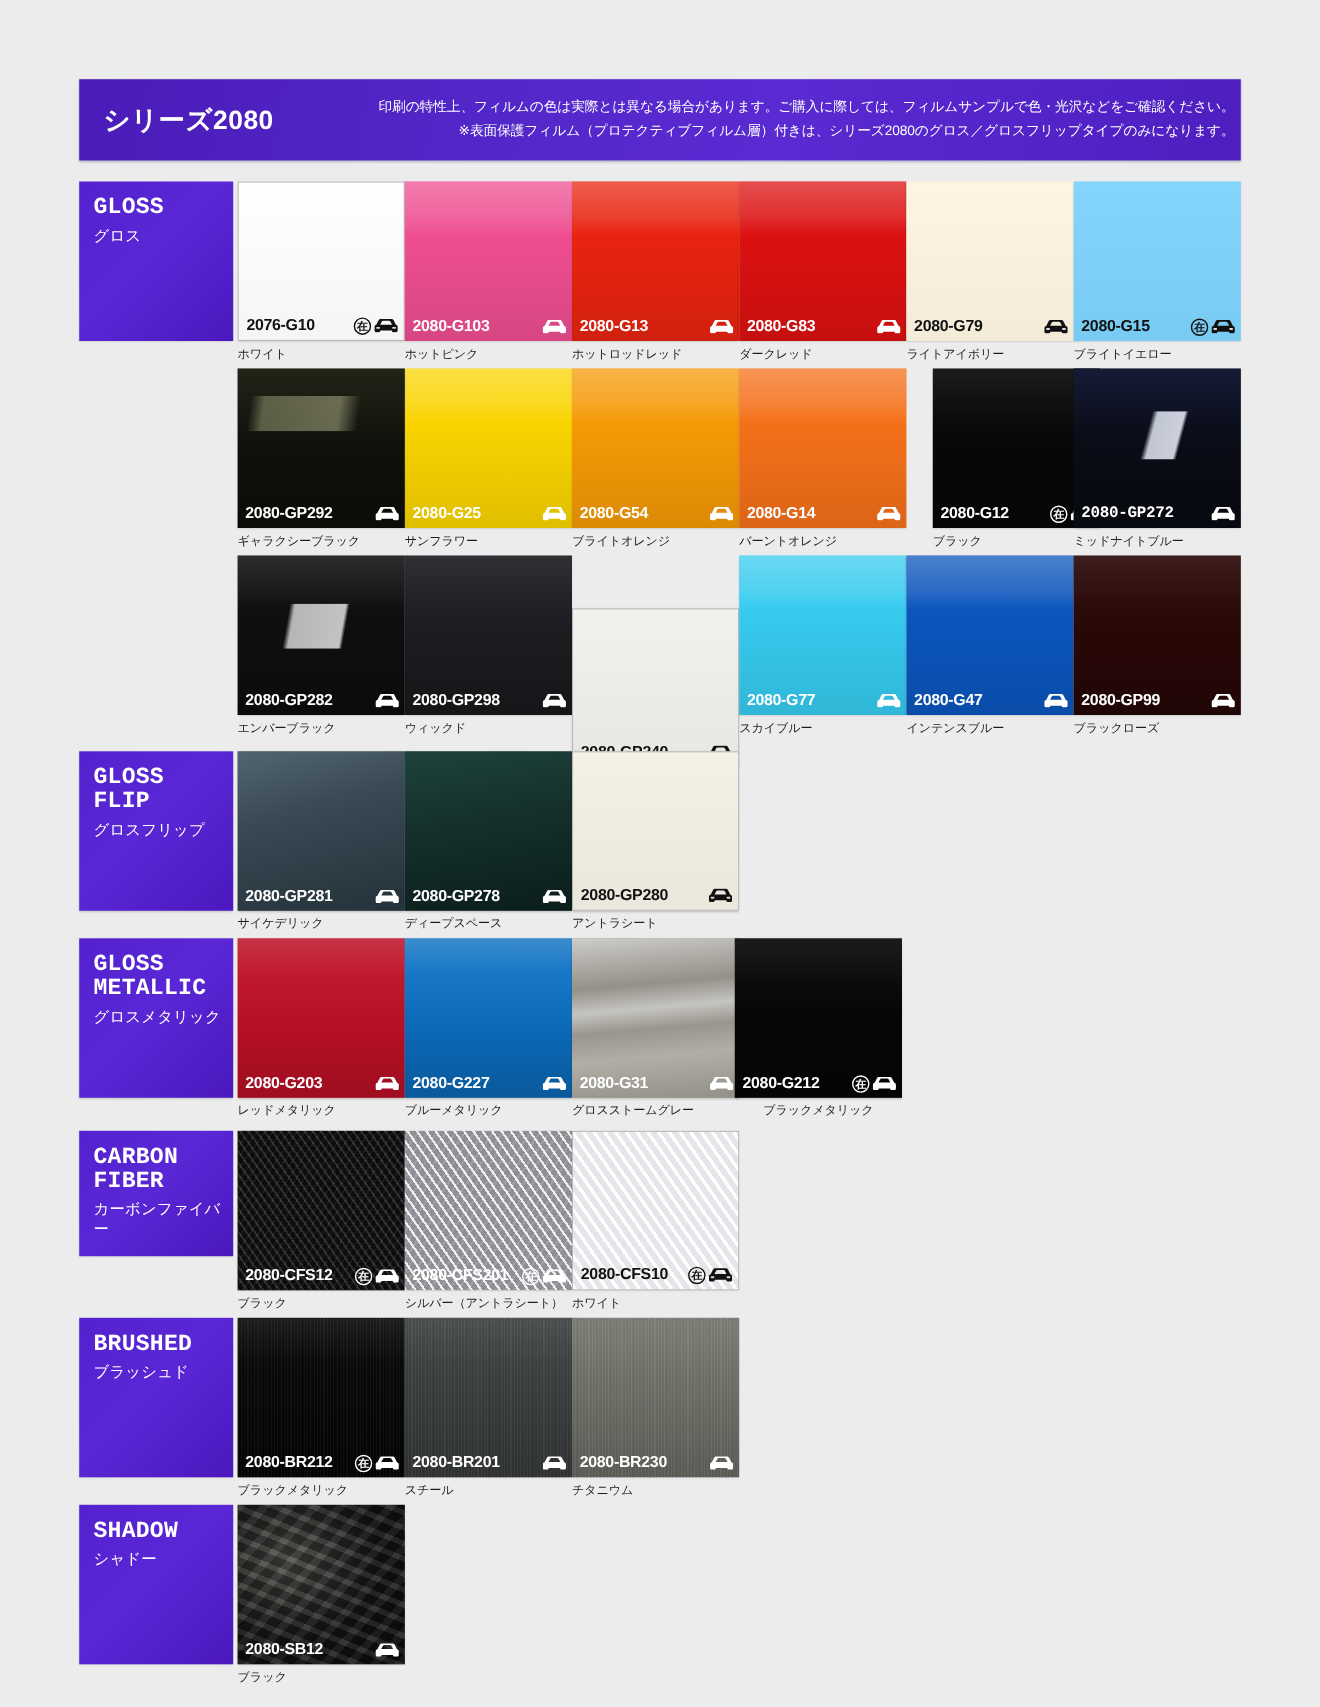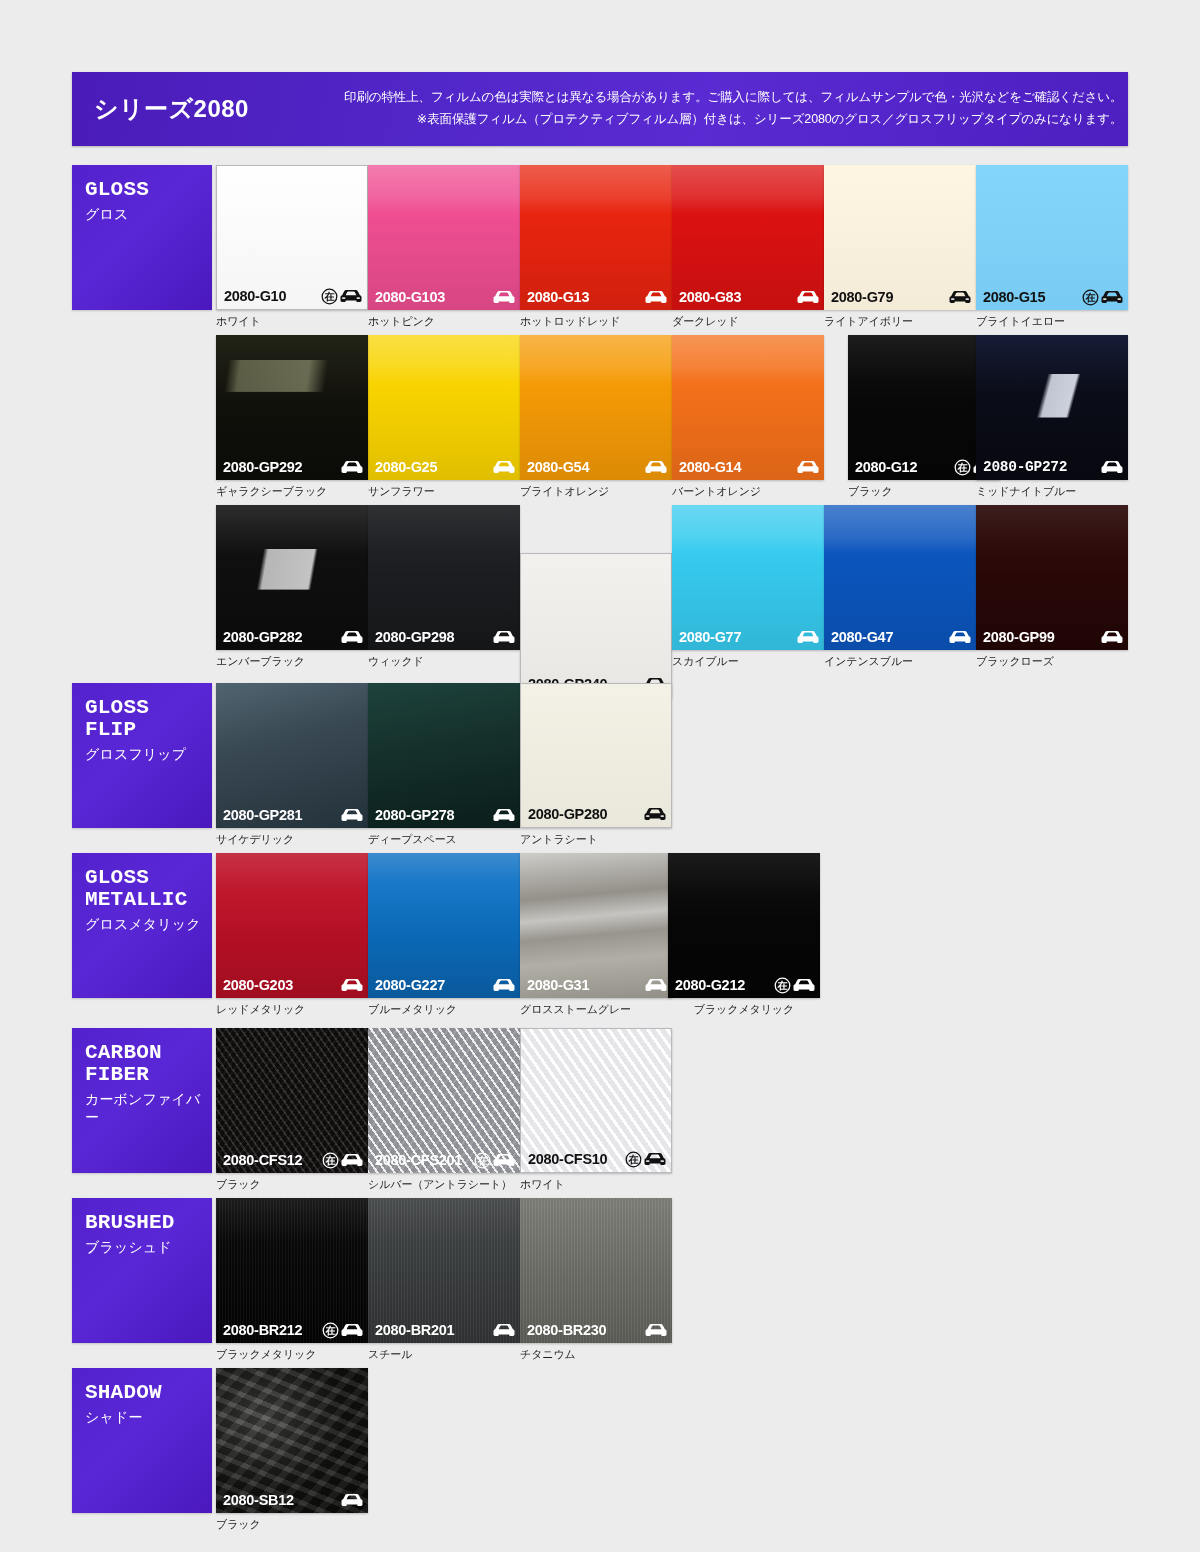--- a/index.html
+++ b/index.html
@@ -102,7 +102,7 @@
               <div class="swatch bordered t-black" style="background: rgb(255, 255, 255);">
                 <div class="sheen" style="background:linear-gradient(180deg,rgba(255,255,255,.06) 0%,rgba(0,0,0,.04) 100%);"></div>
                 <div class="label-bar">
-                  <span class="code">2080-G10</span>
+                  <span class="code">2076-G10</span>
                   <span class="badges">
                     <span>
                       <svg class="stock-icon" viewBox="0 0 20 20">

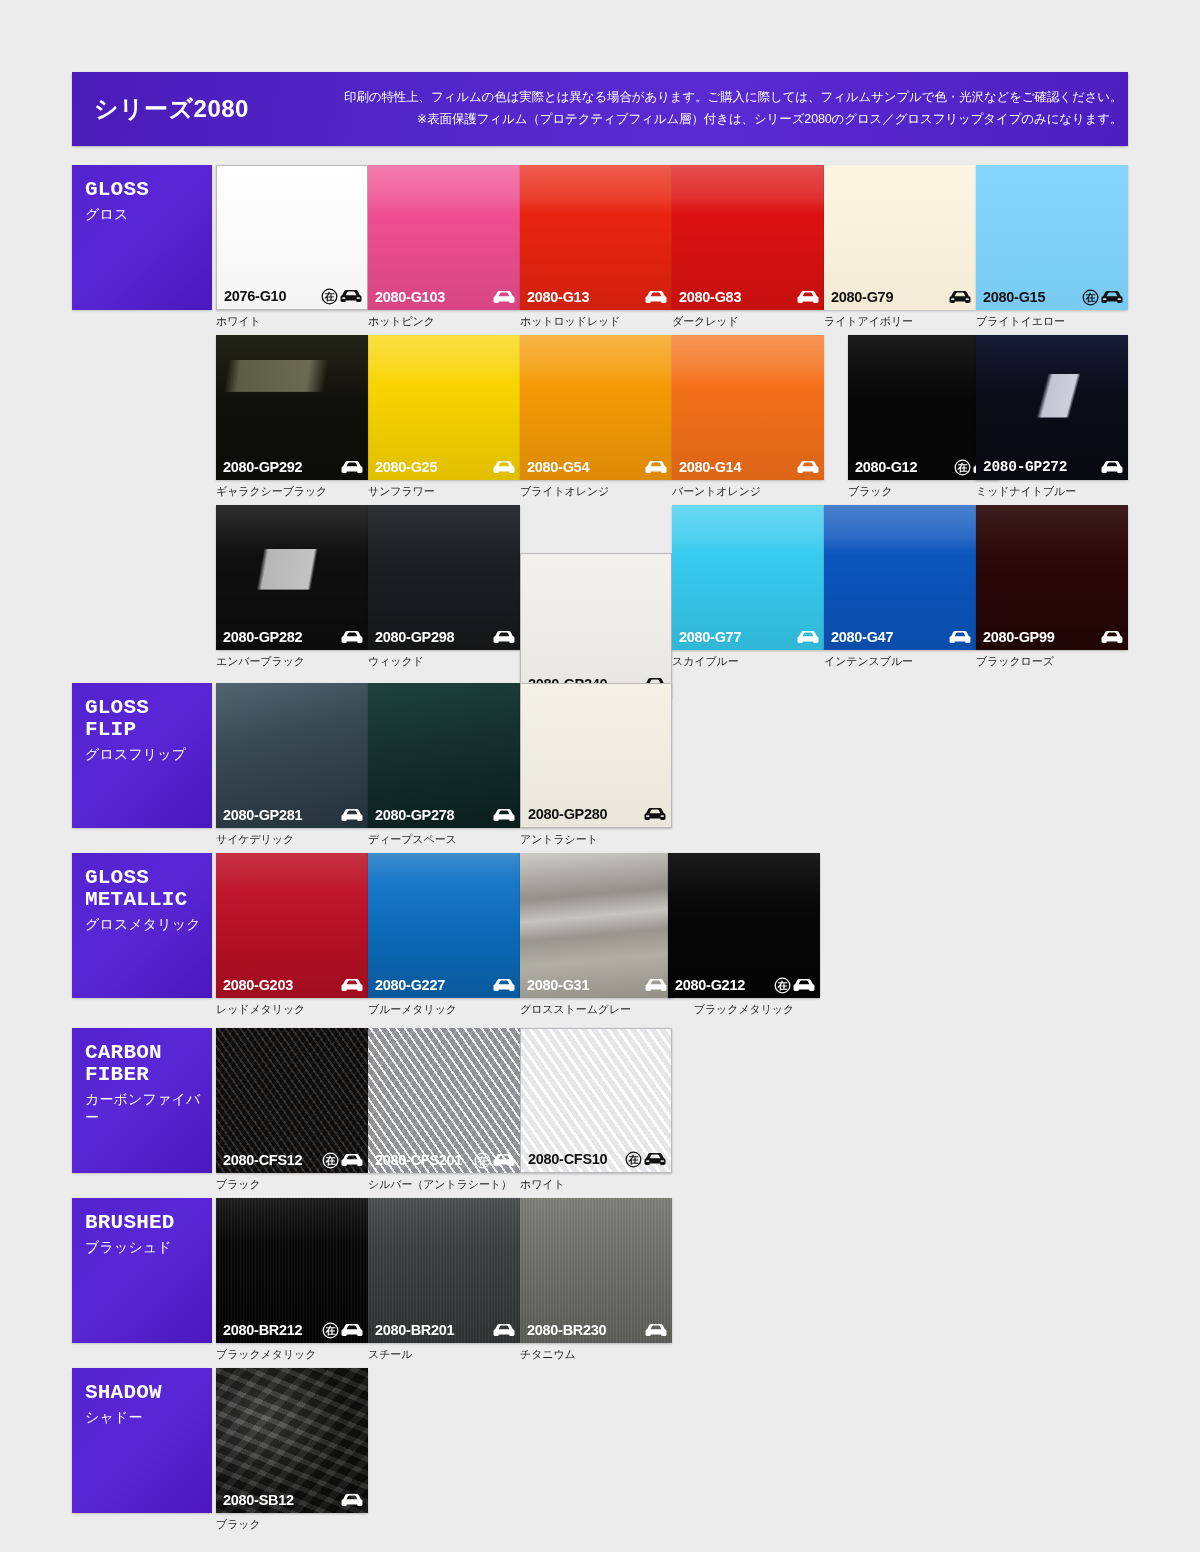--- a/index.html
+++ b/index.html
@@ -556,7 +556,7 @@
         </div>
       </div>
       <div class="section" style="top: 1028px; width: 1056px;">
-        <div class="cat" style="height: 145px;">
+        <div class="cat" style="height: 114px;">
           <div class="cat-en">
             <div>CARBON</div>
             <div>FIBER</div>

